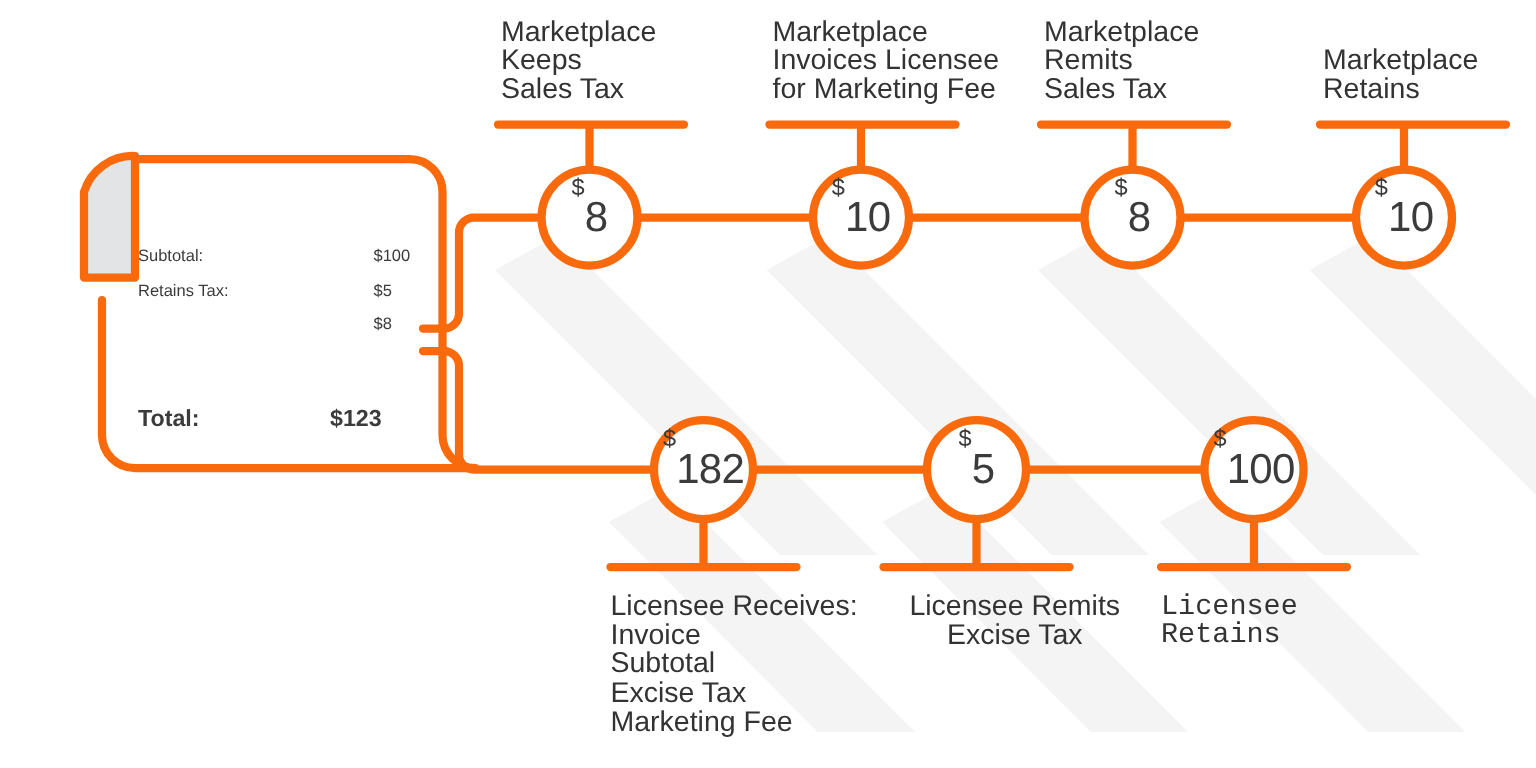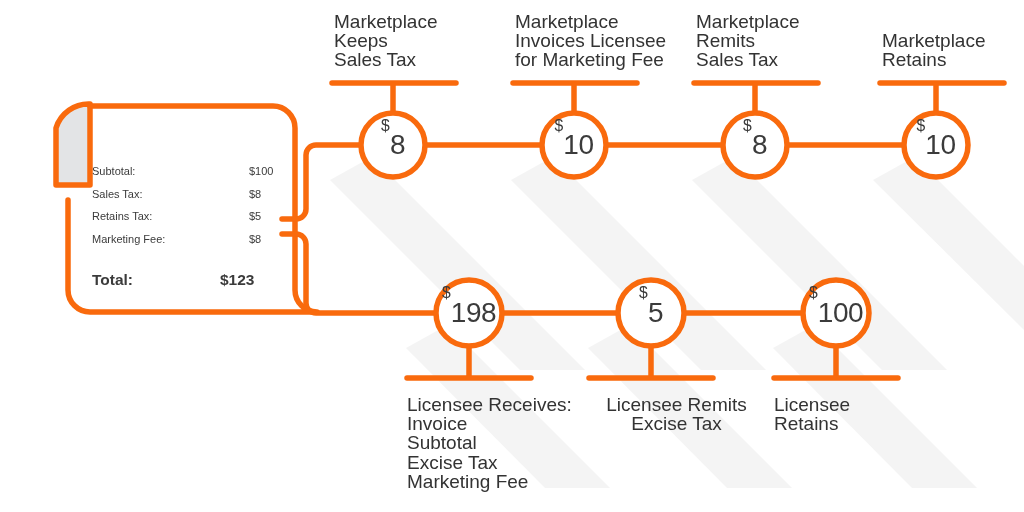--- a/index.html
+++ b/index.html
@@ -225,10 +225,6 @@
     <div class="inv-row">
       <span class="lab">Subtotal:</span>
       <span class="val">$100</span>
-    </div>
-    <div class="inv-row">
-      <span class="lab">Sales Tax:</span>
-      <span class="val">$8</span>
     </div>
     <div class="inv-row">
       <span class="lab">Retains Tax:</span>

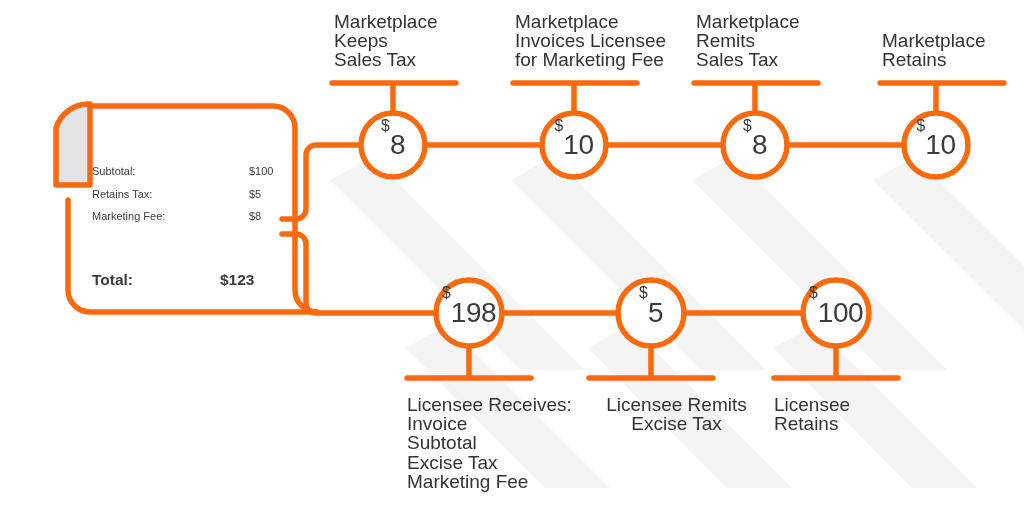--- a/index.html
+++ b/index.html
@@ -231,7 +231,6 @@
       <span class="val">$5</span>
     </div>
     <div class="inv-row">
-      <span class="lab">Marketing Fee:</span>
       <span class="val">$8</span>
     </div>
   </div>

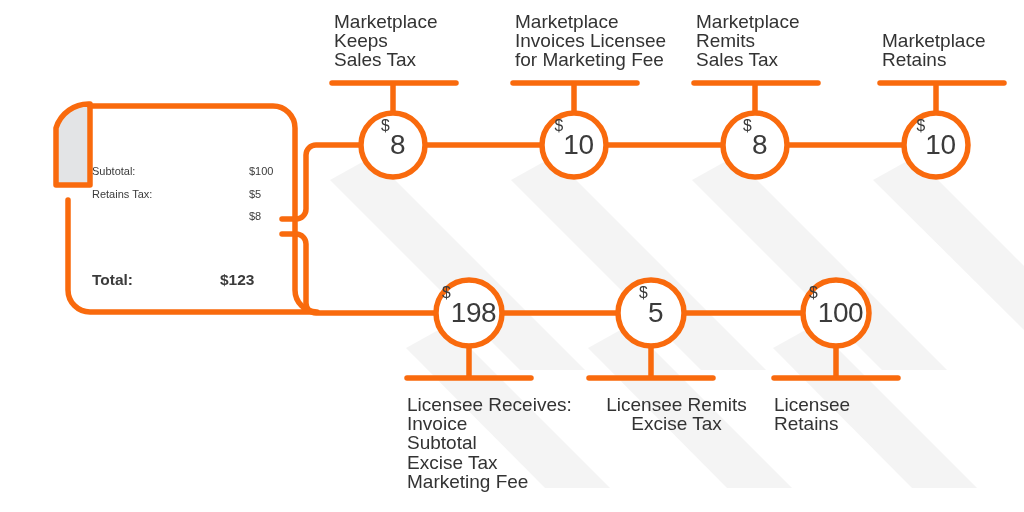--- a/index.html
+++ b/index.html
@@ -271,7 +271,7 @@
 
   <div class="amount" style="left:436px; top:280px; width:66px; height:66px; font-size:28px;">
     <span class="cur">$</span>
-      <span class="num">198</span>
+      <span class="num">182</span>
   </div>
   <div class="amount" style="left:618px; top:280px; width:66px; height:66px; font-size:28px;">
     <span class="cur">$</span>

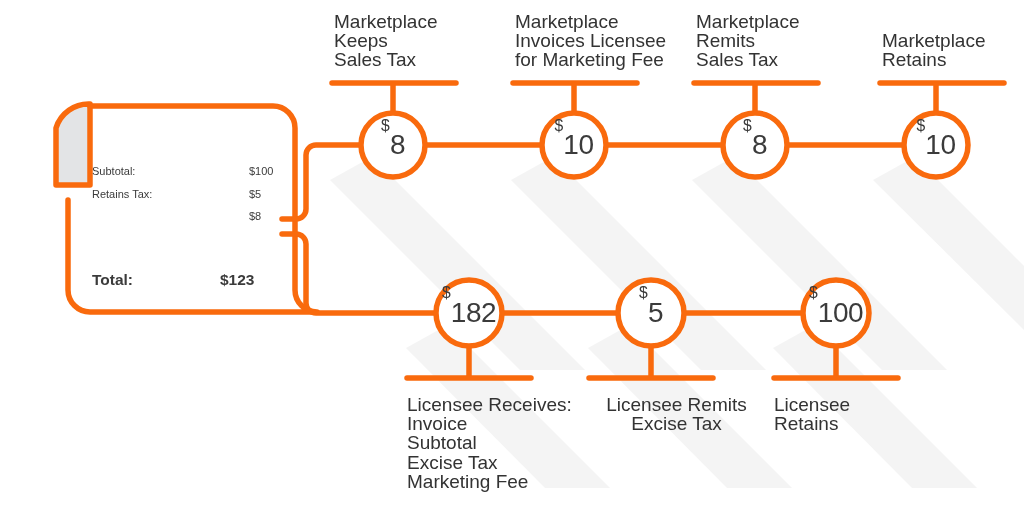--- a/index.html
+++ b/index.html
@@ -289,7 +289,7 @@
 Marketing Fee</div>
   <div class="node-label" style="left:589px; top:395px; width:175px;text-align:center;">Licensee Remits
 Excise Tax</div>
-  <div class="node-label" style="left:774px; top:395px; width:170px;">Licensee
+  <div class="node-label" style="left:774px; top:395px; width:170px;font-family:Liberation Mono, monospace;">Licensee
 Retains</div>
 
 </div>

